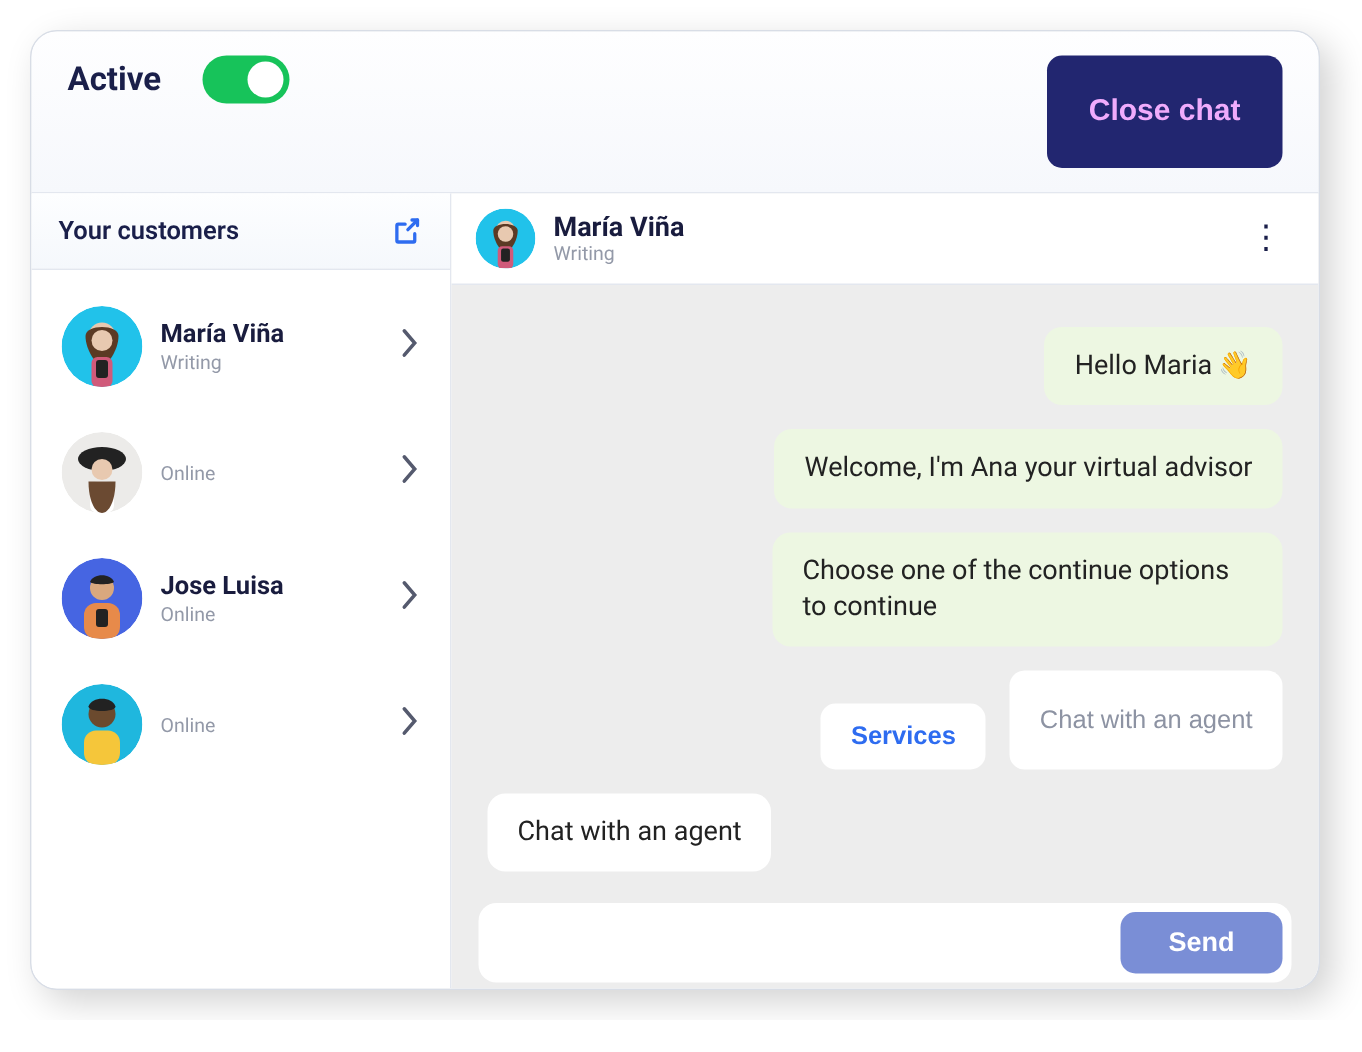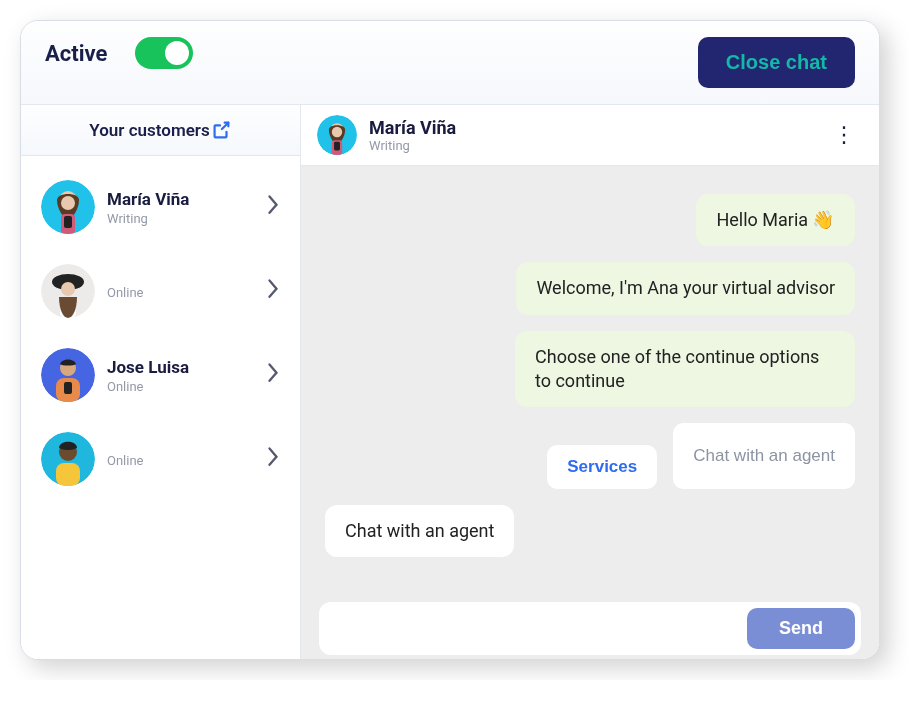--- a/index.html
+++ b/index.html
@@ -50,10 +50,10 @@
   }
   .close-btn {
     background: #222670;
-    color:#14b8a6;
+    color:#f0abfc;
     font-size:20px;
     font-weight:600;
-    padding:14px 28px;
+    padding:26px 28px;
     border:none;
     border-radius:10px;
     cursor:pointer;

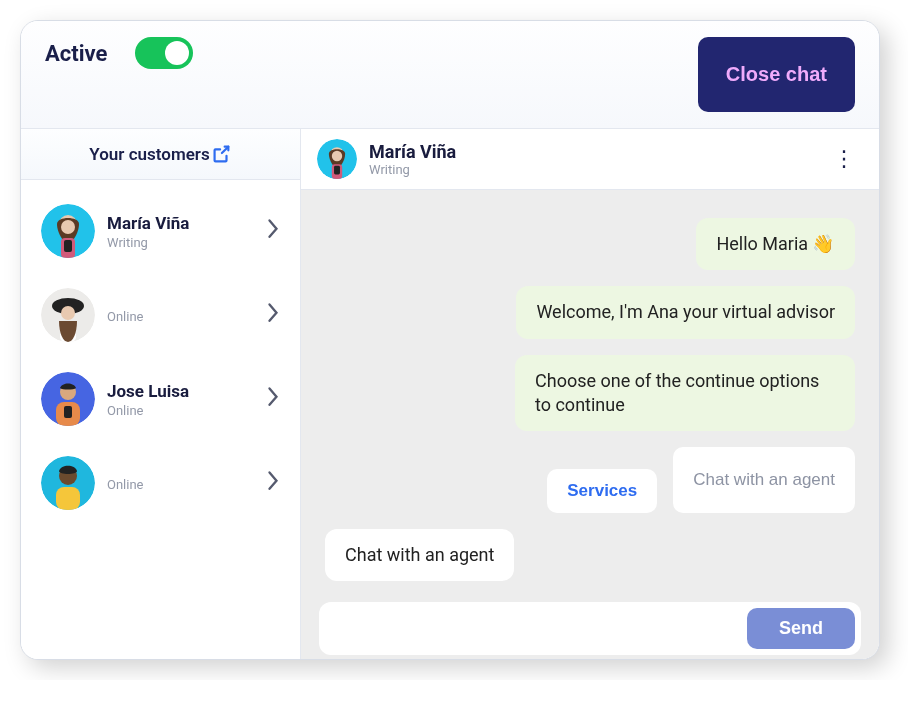--- a/index.html
+++ b/index.html
@@ -73,7 +73,7 @@
   .sidebar-header {
     display:flex;
     align-items:center;
-    justify-content:center;
+    justify-content:space-between;
     padding:14px 18px;
     border-bottom:1px solid #e3e7ef;
     background: linear-gradient(#fdfeff,#f5f8fc);

